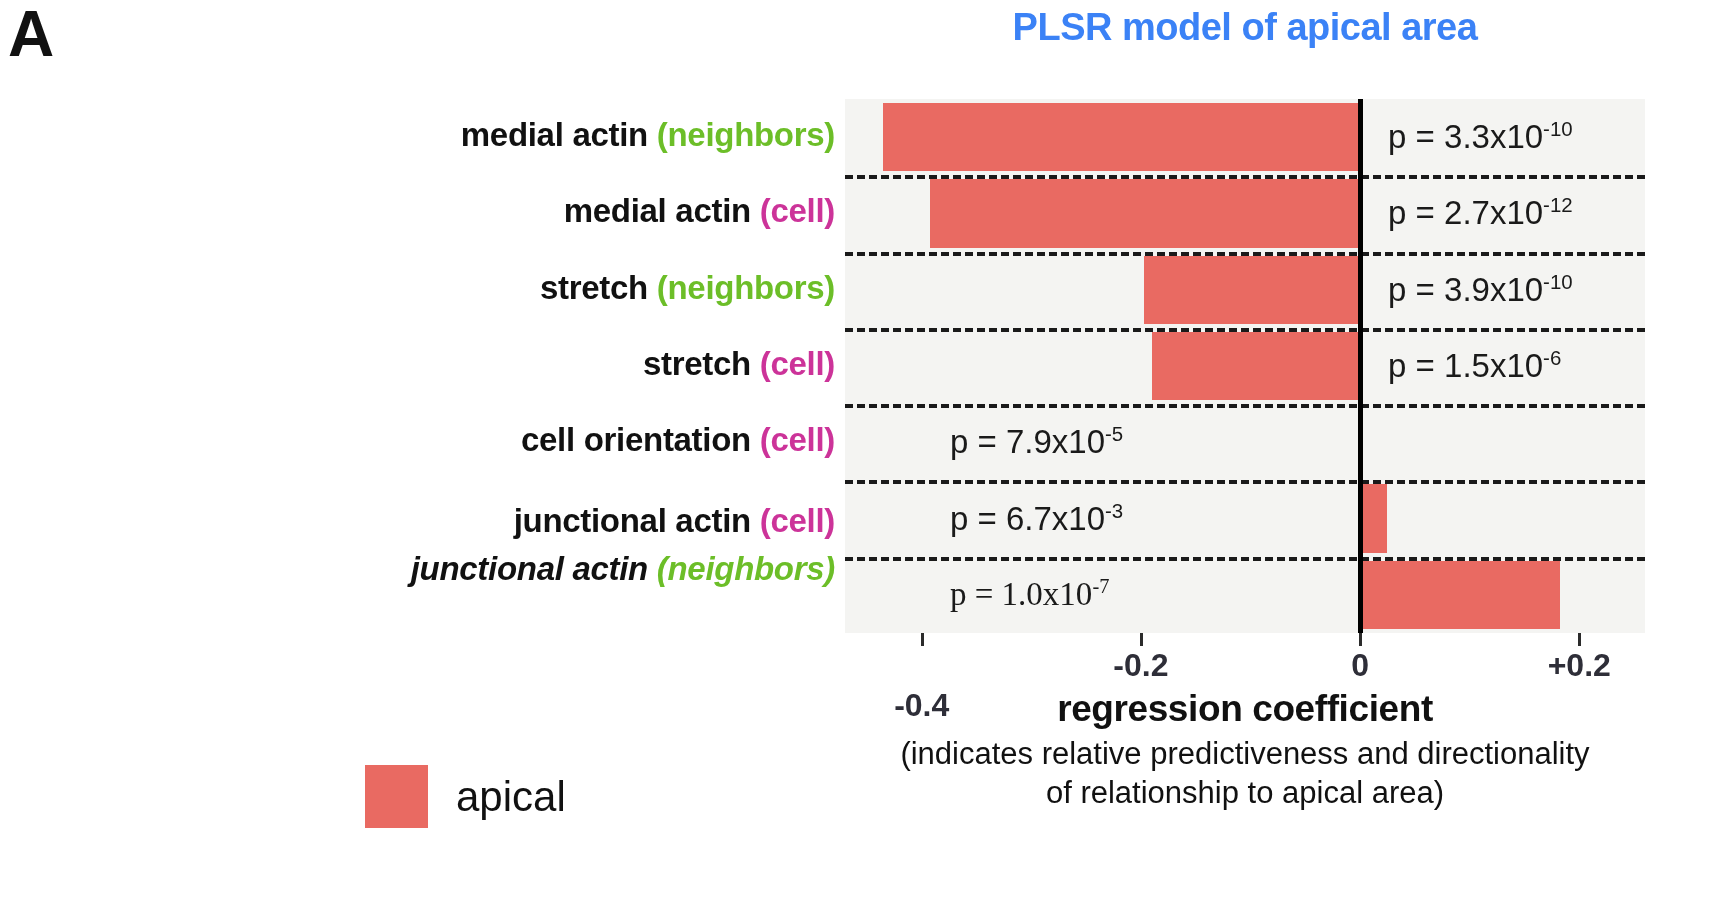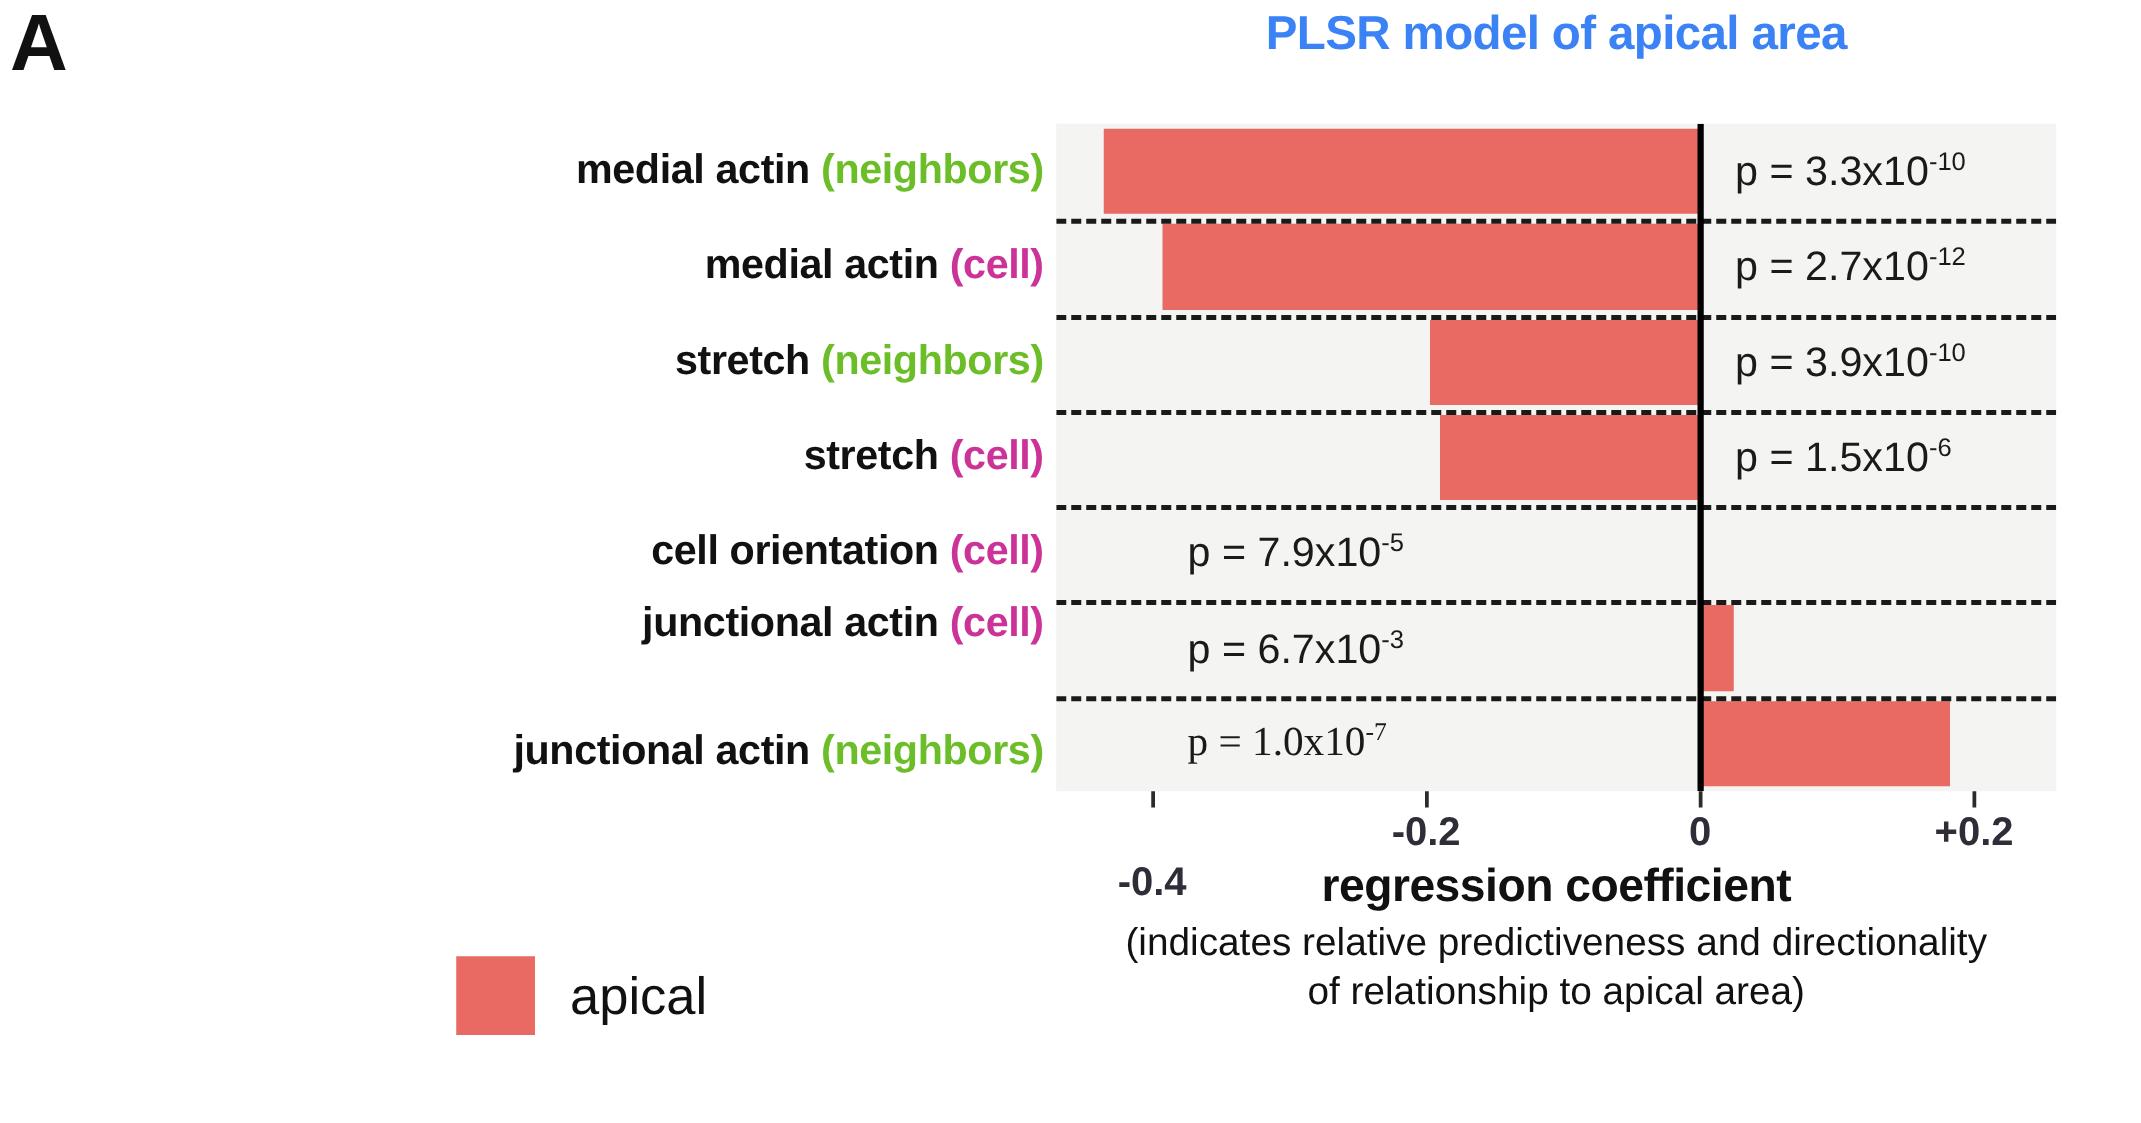--- a/index.html
+++ b/index.html
@@ -163,7 +163,7 @@
     <div class="ycat" style="right: 878px; top: 270.714px;"><span class="base">stretch </span><span class="neighbors" style="color: rgb(108, 190, 40);">(neighbors)</span></div>
     <div class="ycat" style="right: 878px; top: 347px;"><span class="base">stretch </span><span class="cell" style="color: rgb(204, 51, 153);">(cell)</span></div>
     <div class="ycat" style="right: 878px; top: 423.286px;"><span class="base">cell orientation </span><span class="cell" style="color: rgb(204, 51, 153);">(cell)</span></div>
-    <div class="ycat" style="right: 878px; top: 481px; margin-left: 16px;"><span class="base">junctional actin </span><span class="cell" style="color: rgb(204, 51, 153);">(cell)</span></div>
+    <div class="ycat" style="right: 878px; top: 504px; margin-left: 16px;"><span class="base">junctional actin </span><span class="cell" style="color: rgb(204, 51, 153);">(cell)</span></div>
     <div class="ycat" style="right: 878px; top: 583px;"><span class="base">junctional actin </span><span class="neighbors" style="color: rgb(108, 190, 40);">(neighbors)</span></div>
   </div>
 

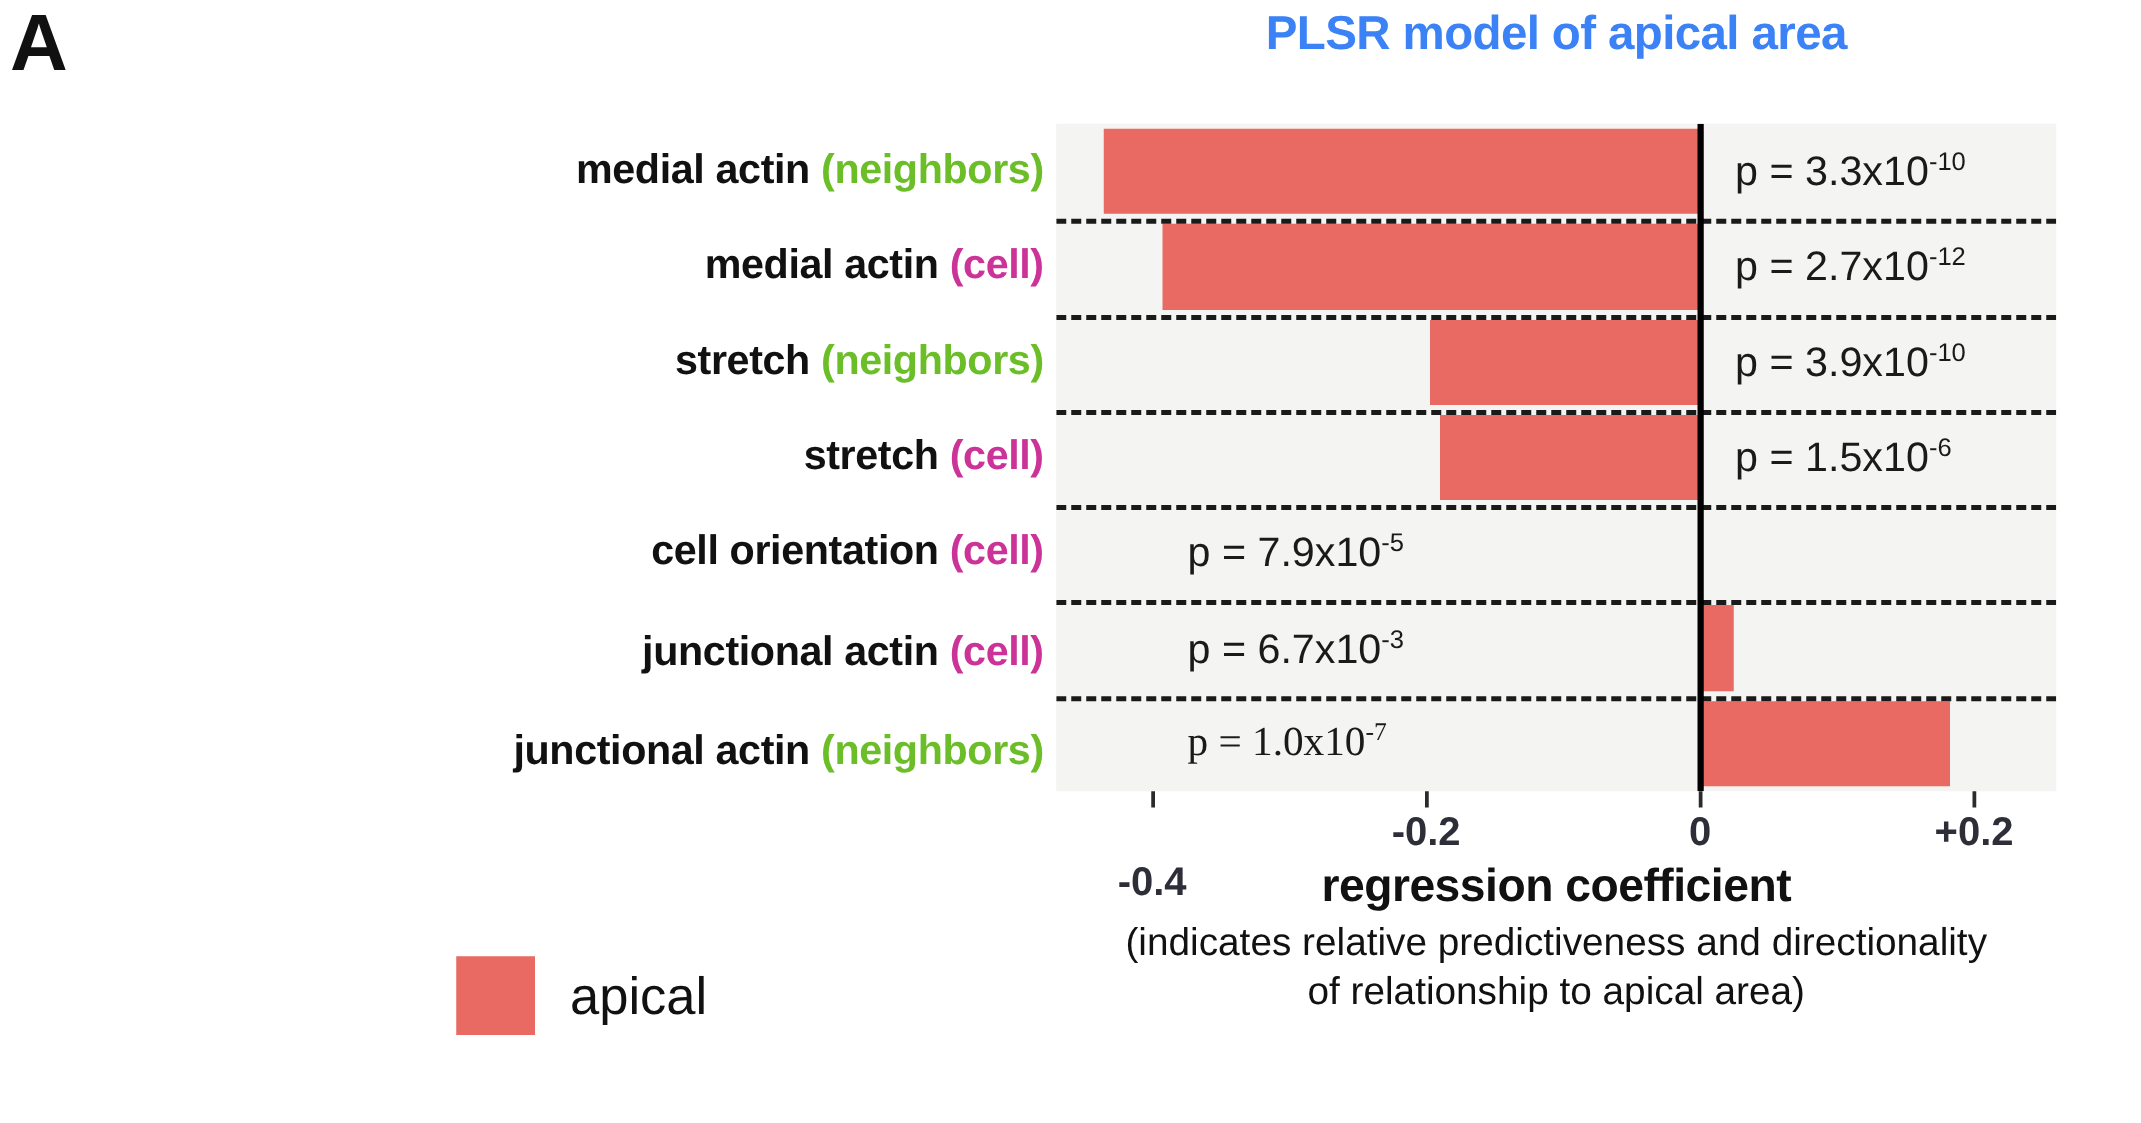--- a/index.html
+++ b/index.html
@@ -164,7 +164,7 @@
     <div class="ycat" style="right: 878px; top: 347px;"><span class="base">stretch </span><span class="cell" style="color: rgb(204, 51, 153);">(cell)</span></div>
     <div class="ycat" style="right: 878px; top: 423.286px;"><span class="base">cell orientation </span><span class="cell" style="color: rgb(204, 51, 153);">(cell)</span></div>
     <div class="ycat" style="right: 878px; top: 504px; margin-left: 16px;"><span class="base">junctional actin </span><span class="cell" style="color: rgb(204, 51, 153);">(cell)</span></div>
-    <div class="ycat" style="right: 878px; top: 583px;"><span class="base">junctional actin </span><span class="neighbors" style="color: rgb(108, 190, 40);">(neighbors)</span></div>
+    <div class="ycat" style="right: 878px; top: 552px; font-style: italic;"><span class="base">junctional actin </span><span class="neighbors" style="color: rgb(108, 190, 40);">(neighbors)</span></div>
   </div>
 
 <div id="plot-area" style="background: rgb(244, 244, 242);">

